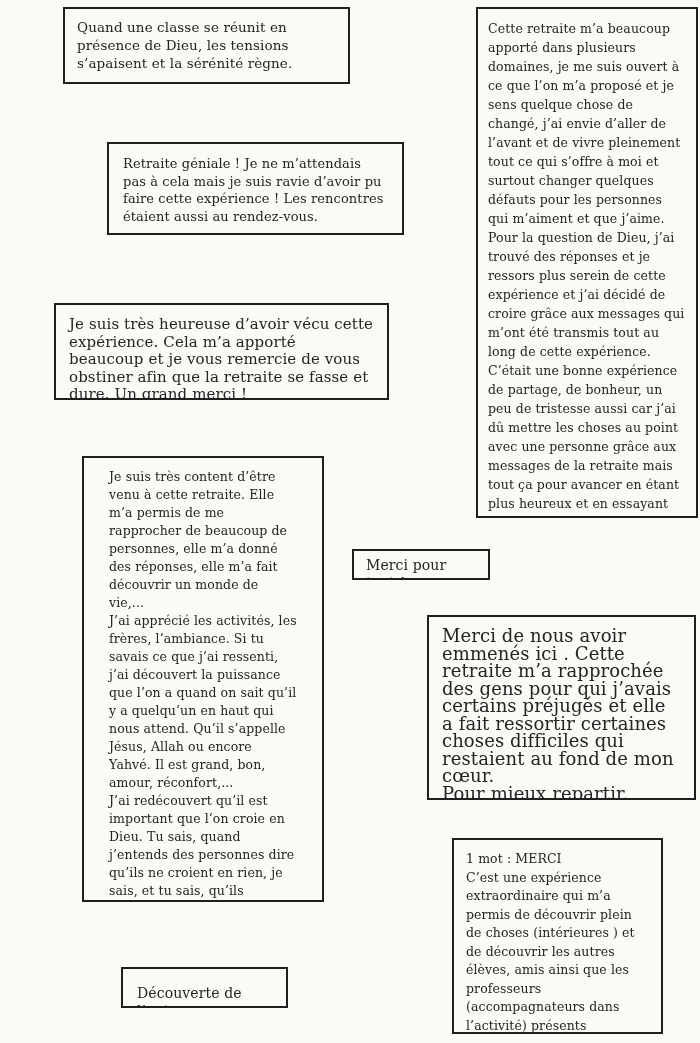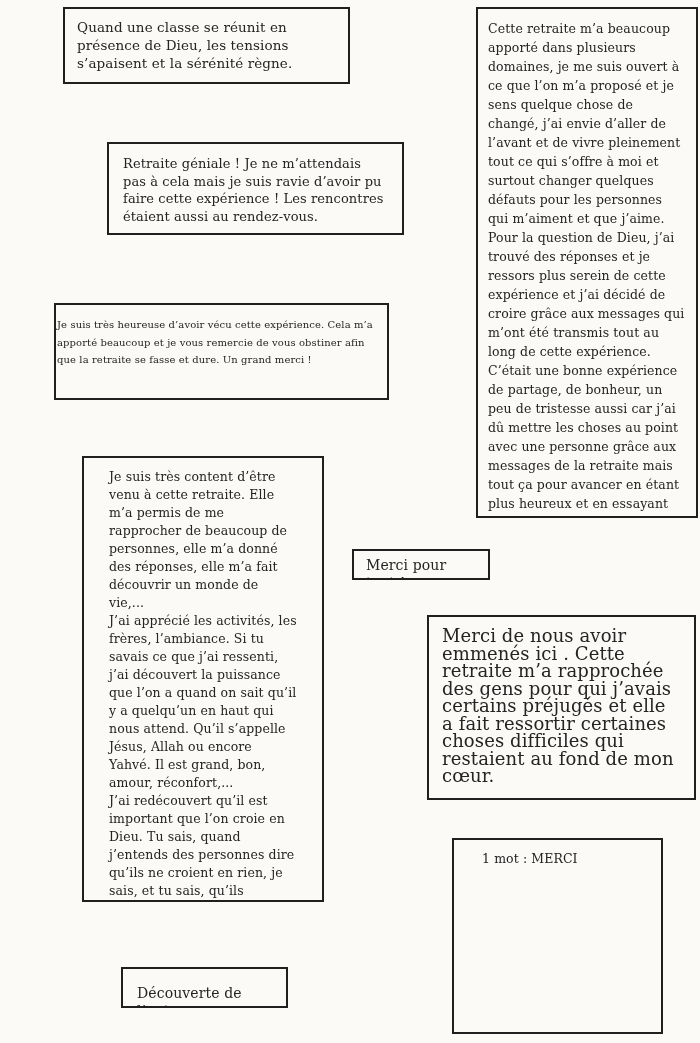--- a/index.html
+++ b/index.html
@@ -46,8 +46,8 @@
   
   .note-heureuse {
     left: 54px; top: 303px; width: 335px; height: 97px;
-    padding: 11px 1px;
-    font-size: 10px; line-height: 17.5px;
+    padding: 11px 13px;
+    font-size: 15px; line-height: 17.5px;
   }
   
   .note-content {

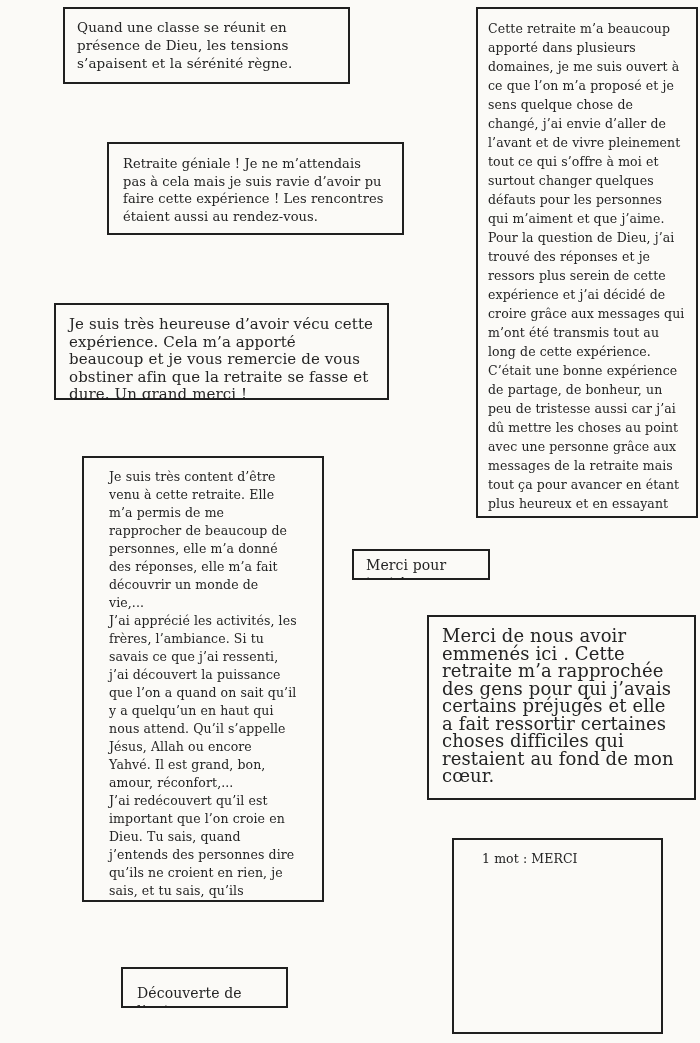--- a/index.html
+++ b/index.html
@@ -121,6 +121,7 @@
 
   <div class="note note-rapprochee">
     <p>Merci de nous avoir emmenés ici . Cette retraite m’a rapprochée des gens pour qui j’avais certains préjugés et elle a fait ressortir certaines choses difficiles qui restaient au fond de mon cœur.</p>
+    <p>Pour mieux repartir.</p>
   </div>
 
   <div class="note note-un-mot">

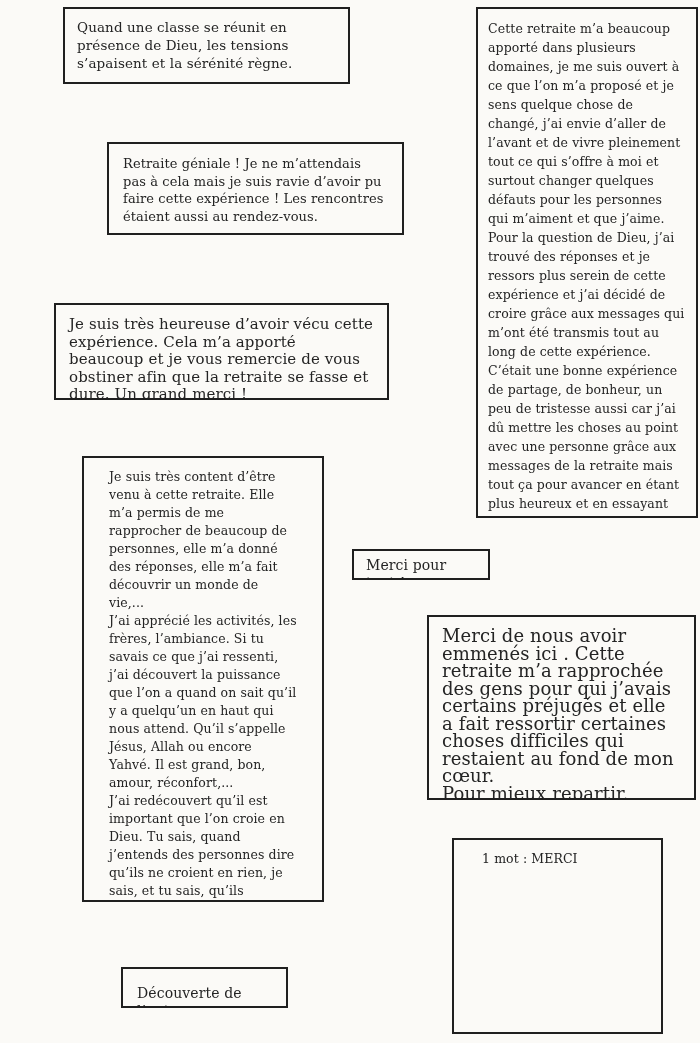--- a/index.html
+++ b/index.html
@@ -76,7 +76,7 @@
   
   .note-un-mot {
     left: 452px; top: 838px; width: 211px; height: 196px;
-    padding: 10px 28px;
+    padding: 10px 12px;
     font-size: 12.5px; line-height: 18.5px;
   }
   

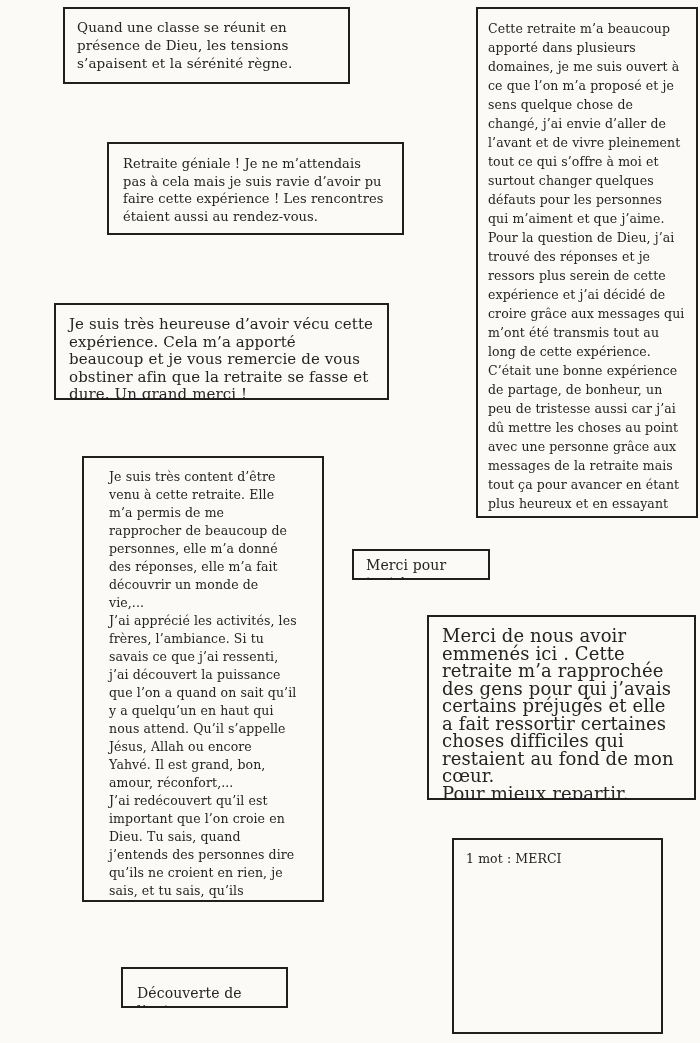--- a/index.html
+++ b/index.html
@@ -126,6 +126,7 @@
 
   <div class="note note-un-mot">
     <p>1 mot : MERCI</p>
+    <p>C’est une expérience extraordinaire qui m’a permis de découvrir plein de choses (intérieures ) et de découvrir les autres élèves, amis ainsi que les professeurs (accompagnateurs dans l’activité) présents</p>
   </div>
 
   <div class="note note-decouverte">

